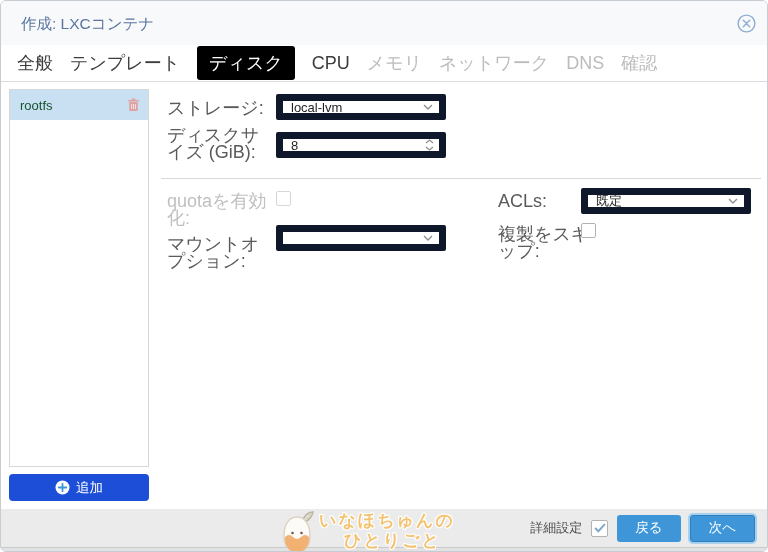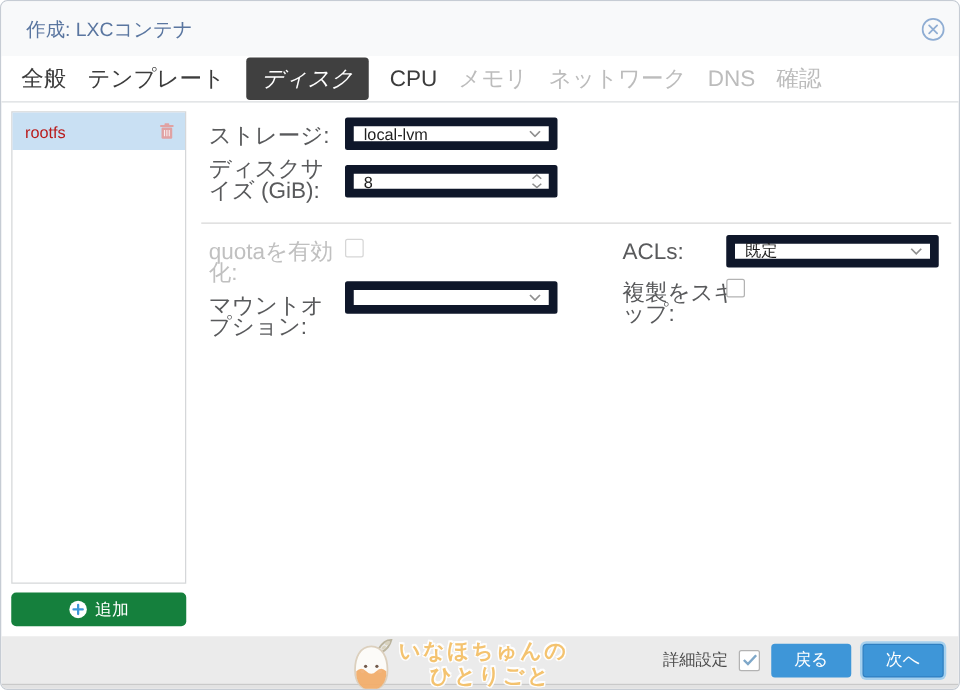--- a/index.html
+++ b/index.html
@@ -20,7 +20,7 @@
            padding-left:16px; gap:17px; }
   .tab{ font-size:18px; color:#3c3c3c; cursor:pointer; white-space:nowrap; }
   .tab.disabled{ color:#bcbcbc; cursor:default; }
-  .tab.active{ background:#404040; color:#fff; padding:5px 12px; border-radius:3px;font-style:italic; }
+  .tab.active{ background:#000000; color:#fff; padding:5px 12px; border-radius:3px; }
 
   
   .mp-panel{ position:absolute; left:8px; top:88px; width:140px; height:378px;

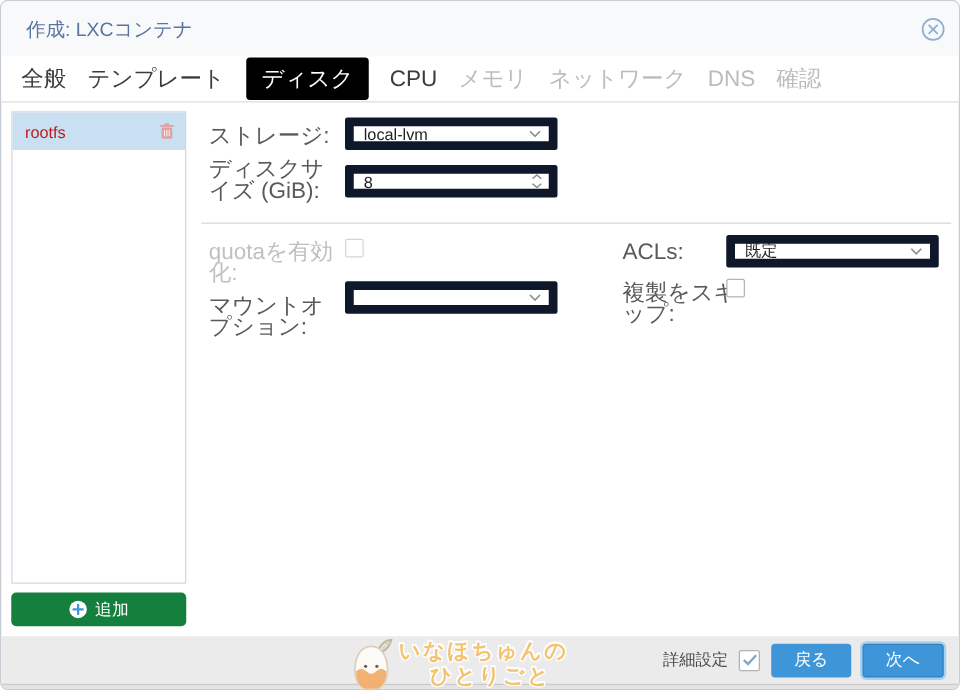--- a/index.html
+++ b/index.html
@@ -26,7 +26,7 @@
   .mp-panel{ position:absolute; left:8px; top:88px; width:140px; height:378px;
              background:#fff; border:1px solid #d5d7d9; }
   .mp-row{ height:30px; display:flex; align-items:center; padding:0 8px 0 10px;
-           font-size:13px; color:#b91c1c; cursor:pointer; }
+           font-size:13px; color:#14532d; cursor:pointer; }
   .mp-row.selected{ background:#c9e0f3; }
   .mp-row .grow{ flex:1; }
   .trash{ width:13px; height:14px; opacity:.95; }

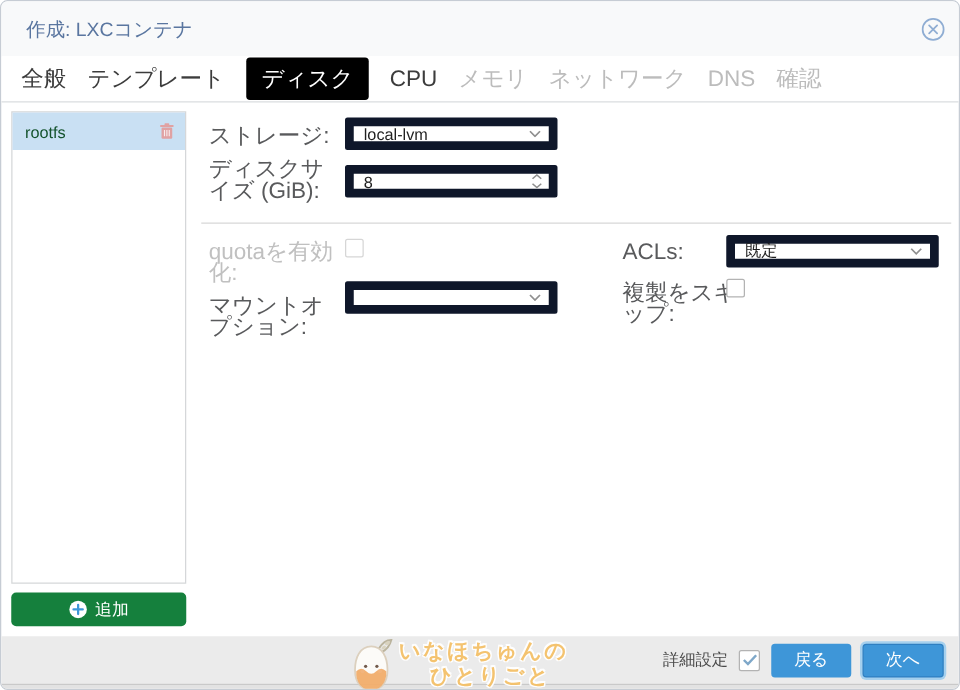--- a/index.html
+++ b/index.html
@@ -31,7 +31,7 @@
   .mp-row .grow{ flex:1; }
   .trash{ width:13px; height:14px; opacity:.95; }
   .add-btn{ position:absolute; left:8px; top:473px; width:140px; height:27px;
-            background:#15803d; border:none; border-radius:4px; color:#fff;
+            background:#1d4ed8; border:none; border-radius:4px; color:#fff;
             font-size:13.5px; display:flex; align-items:center; justify-content:center;
             gap:6px; cursor:pointer; font-family:inherit; }
 

